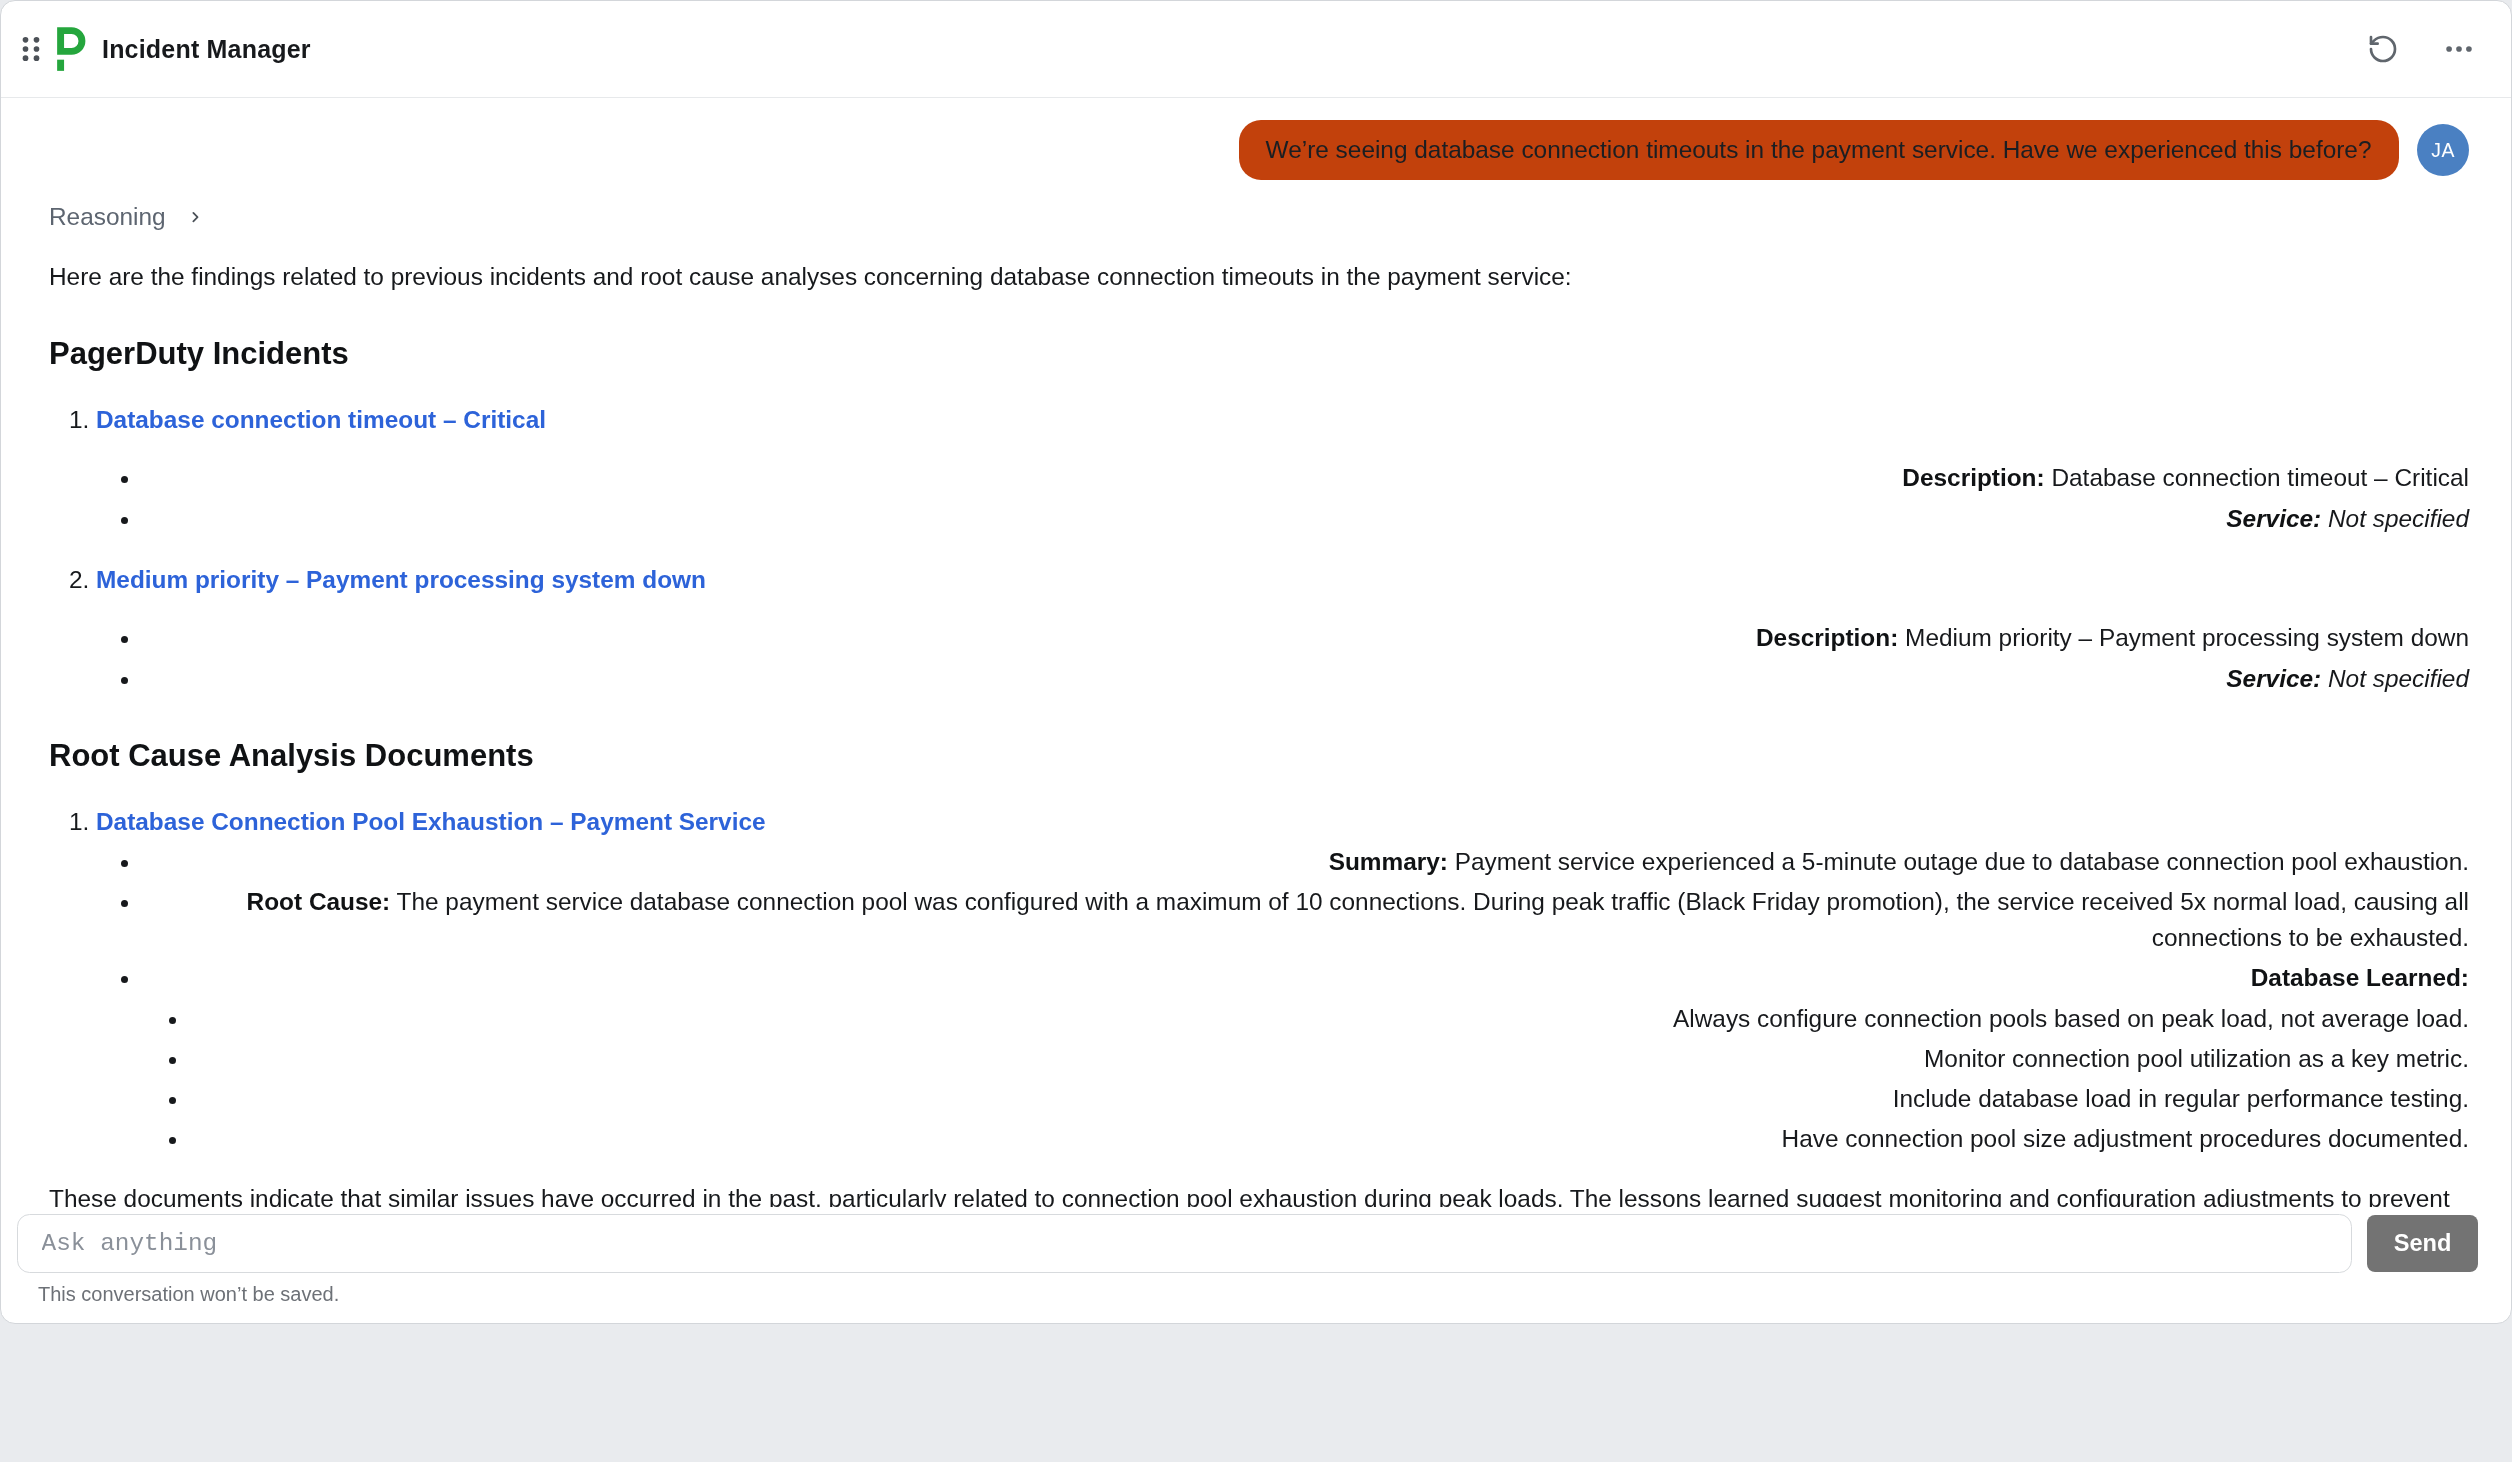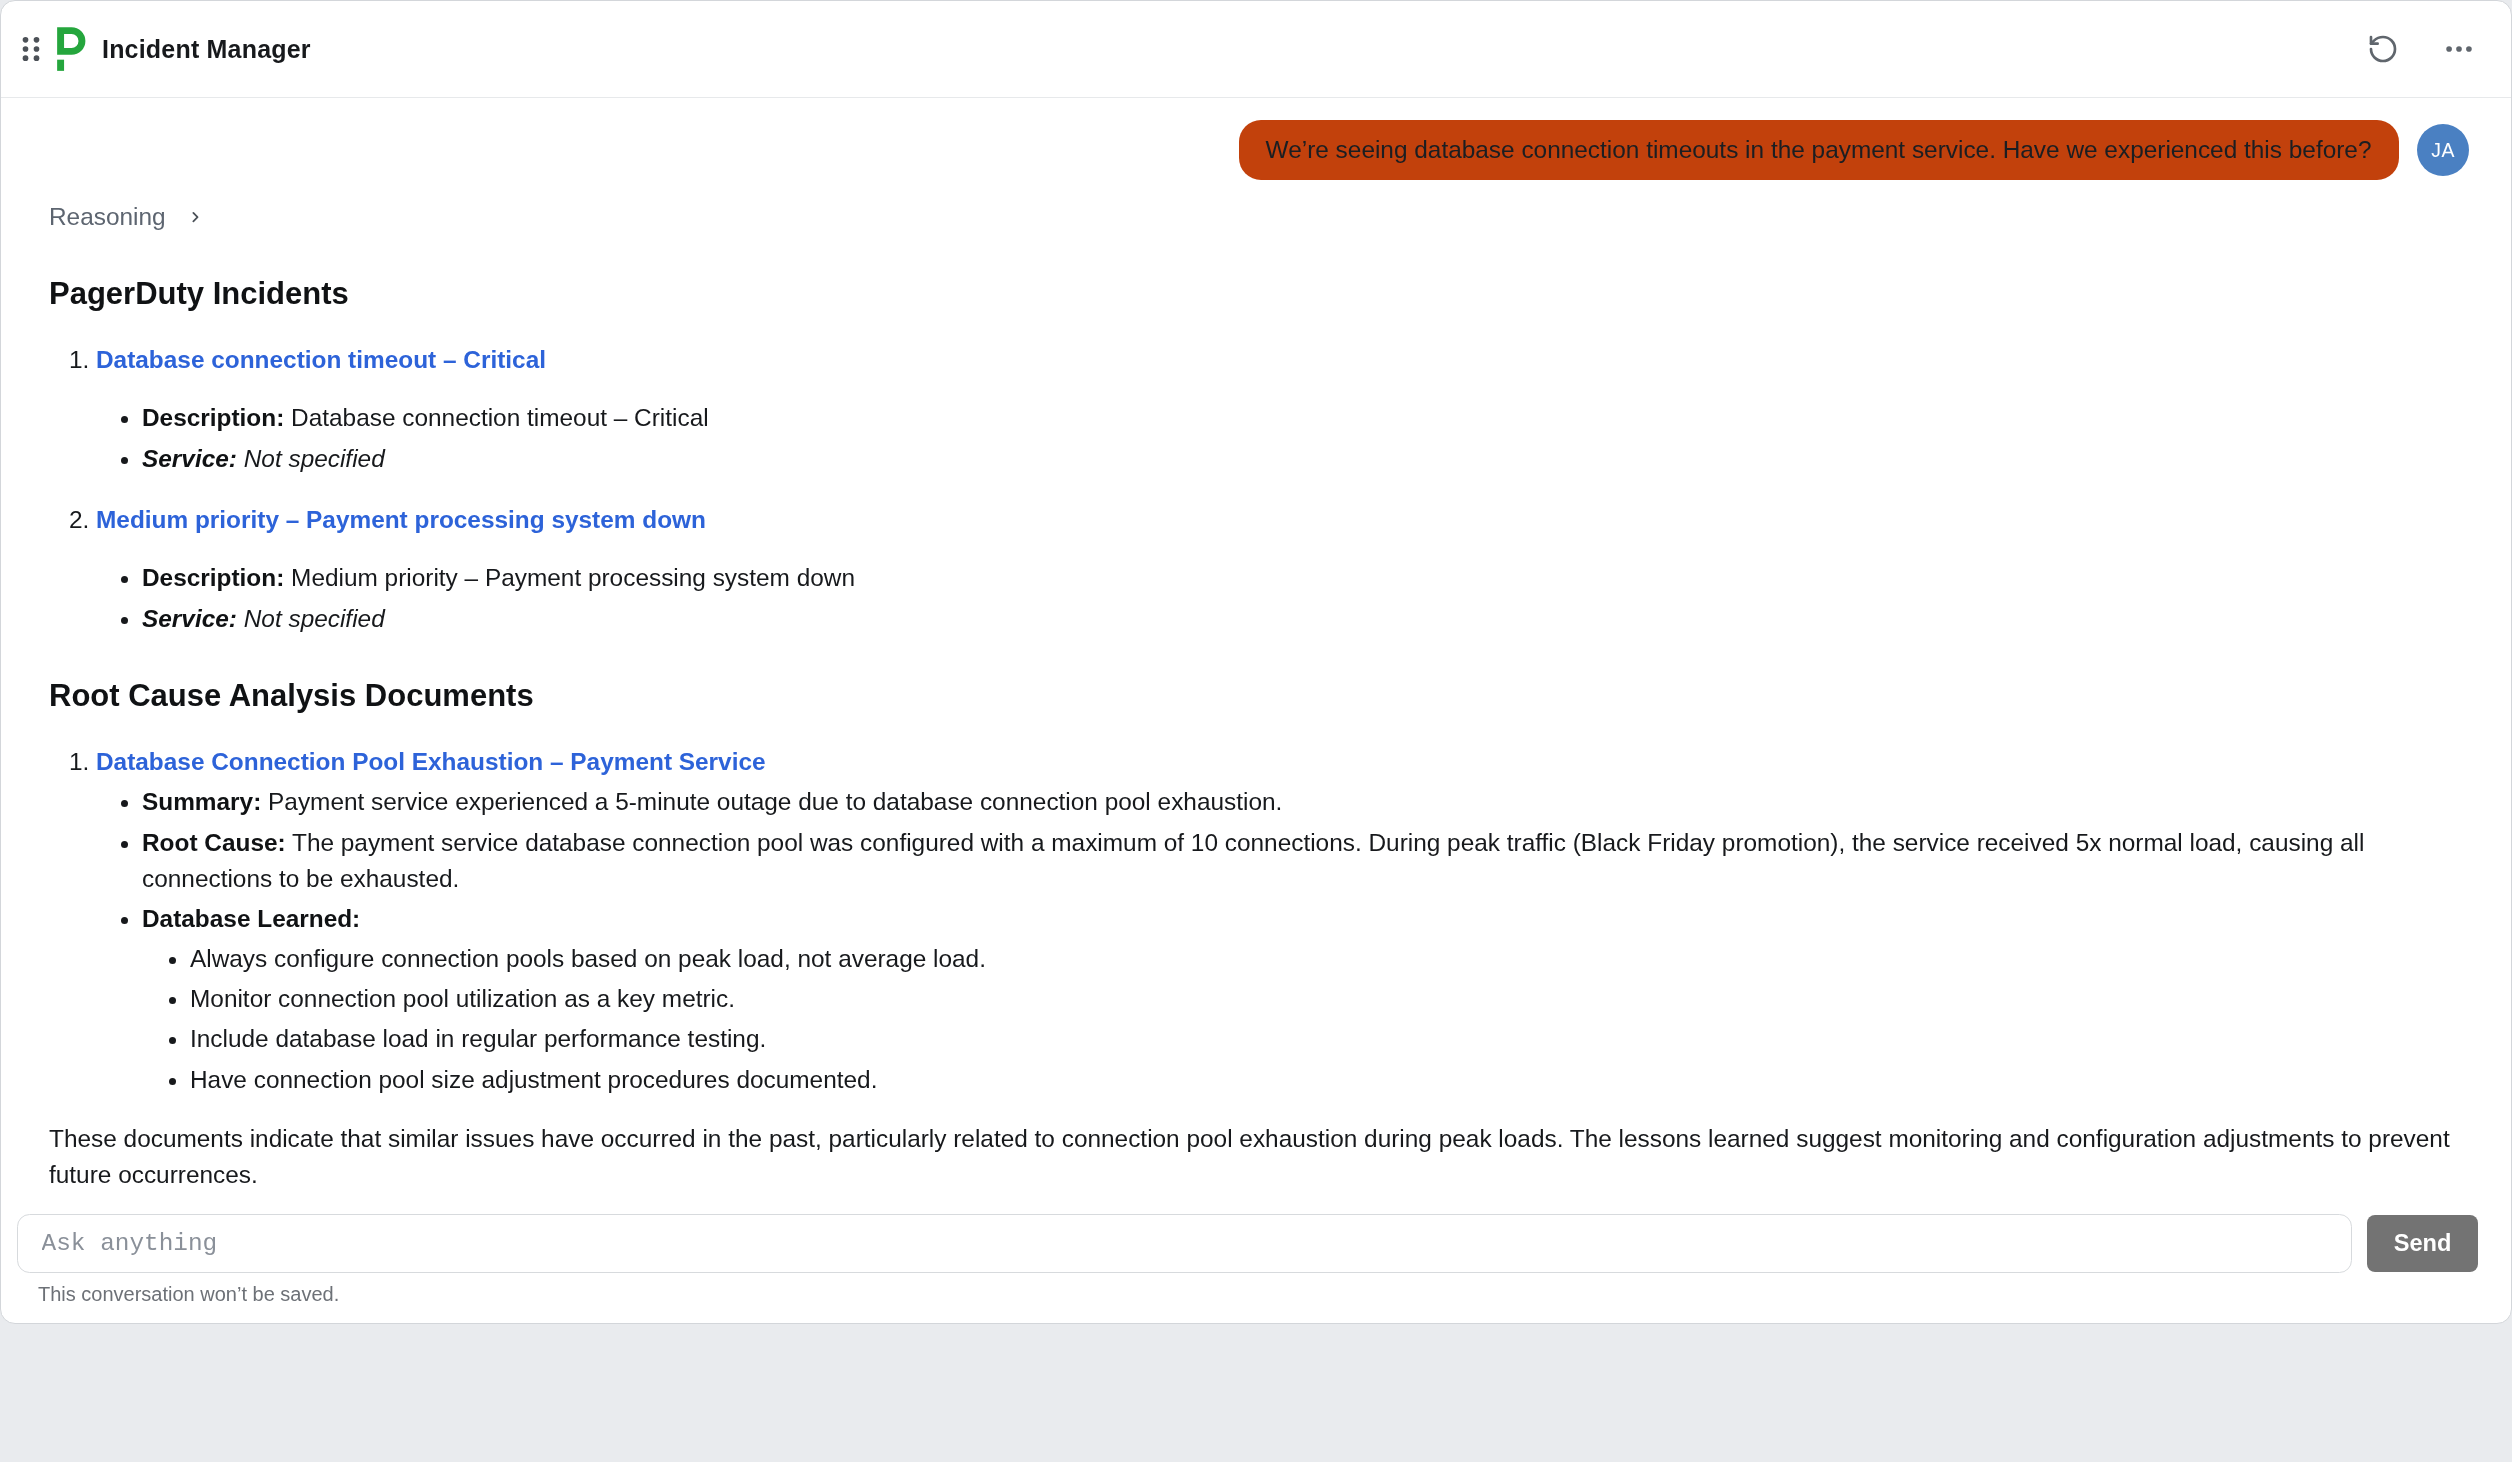--- a/index.html
+++ b/index.html
@@ -151,6 +151,7 @@
     </button>
 
     <div class="content">
+      <p>Here are the findings related to previous incidents and root cause analyses concerning database connection timeouts in the payment service:</p>
 
       <h3>PagerDuty Incidents</h3>
       <ol class="loose">

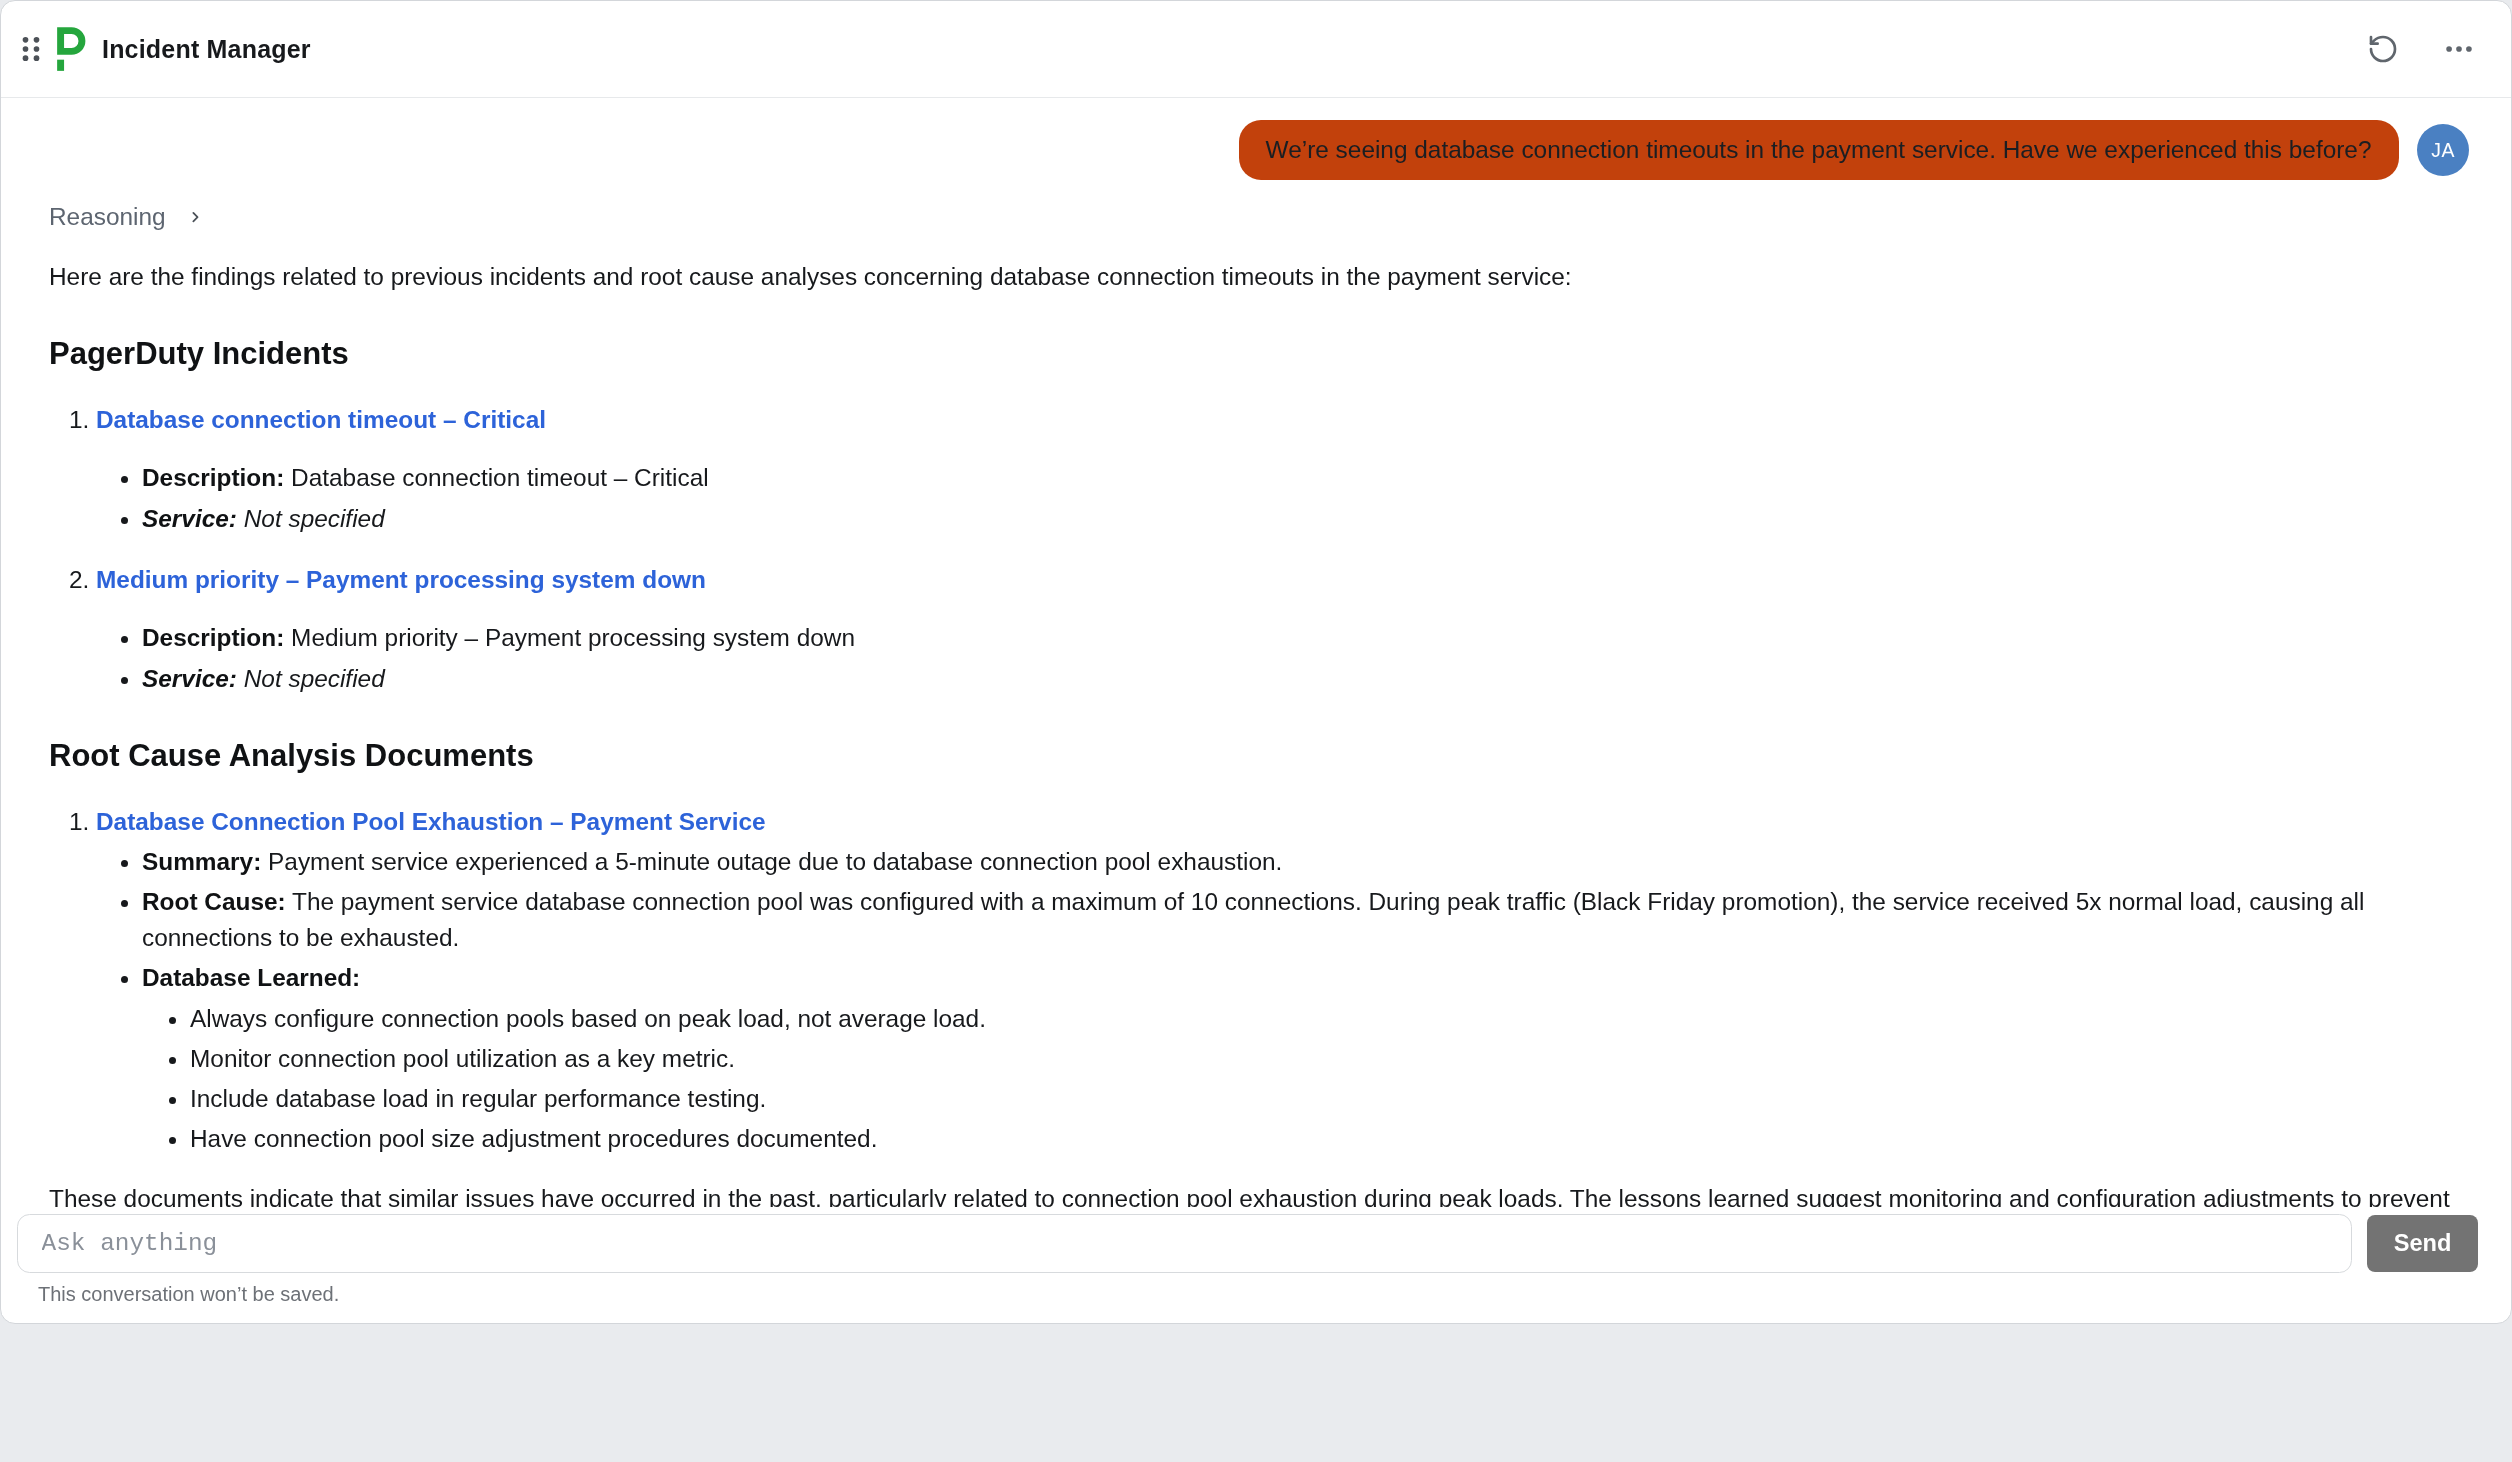--- a/index.html
+++ b/index.html
@@ -65,7 +65,7 @@
   .content h3 { font-size: 31px; font-weight: 700; color: #101214; margin: 39px 0 29px; line-height: 39px; }
   .content a { color: #2d63d9; font-weight: 700; text-decoration: none; cursor: pointer; }
   ol { padding-left: 47px; list-style: decimal; }
-  ul { padding-left: 46px; list-style: disc; }
+  ul { padding-left: 46px; list-style: disc; text-align: right; }
   ul ul { padding-left: 48px; }
   li { margin-top: 4.2px; }
   ol.loose > li + li { margin-top: 25px; }

